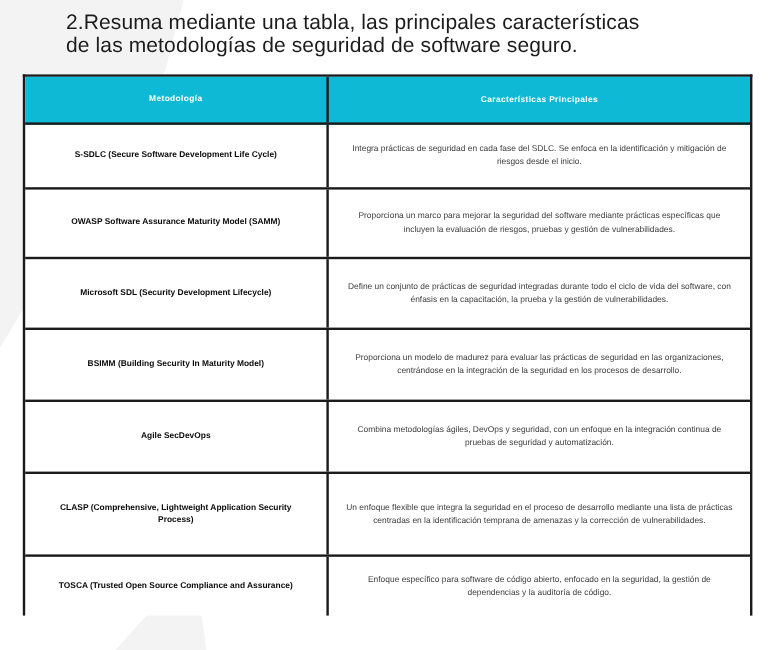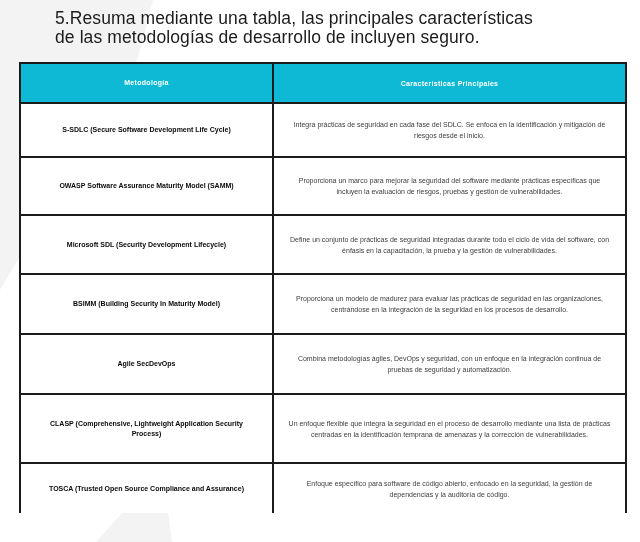--- a/index.html
+++ b/index.html
@@ -77,7 +77,7 @@
 <div class="shape-bottom"></div>
 
 <div class="title">
-  <div>5.Resuma mediante una tabla, las principales características</div>
+  <div>2.Resuma mediante una tabla, las principales características</div>
   <div>de las metodologías de desarrollo de incluyen seguro.</div>
 </div>
 

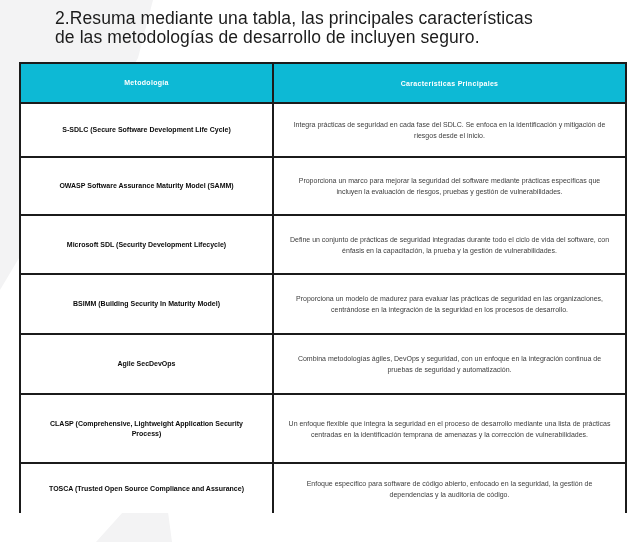--- a/index.html
+++ b/index.html
@@ -78,7 +78,7 @@
 
 <div class="title">
   <div>2.Resuma mediante una tabla, las principales características</div>
-  <div>de las metodologías de desarrollo de incluyen seguro.</div>
+  <div>de las metodologías de seguridad de software seguro.</div>
 </div>
 
 <div class="table">

